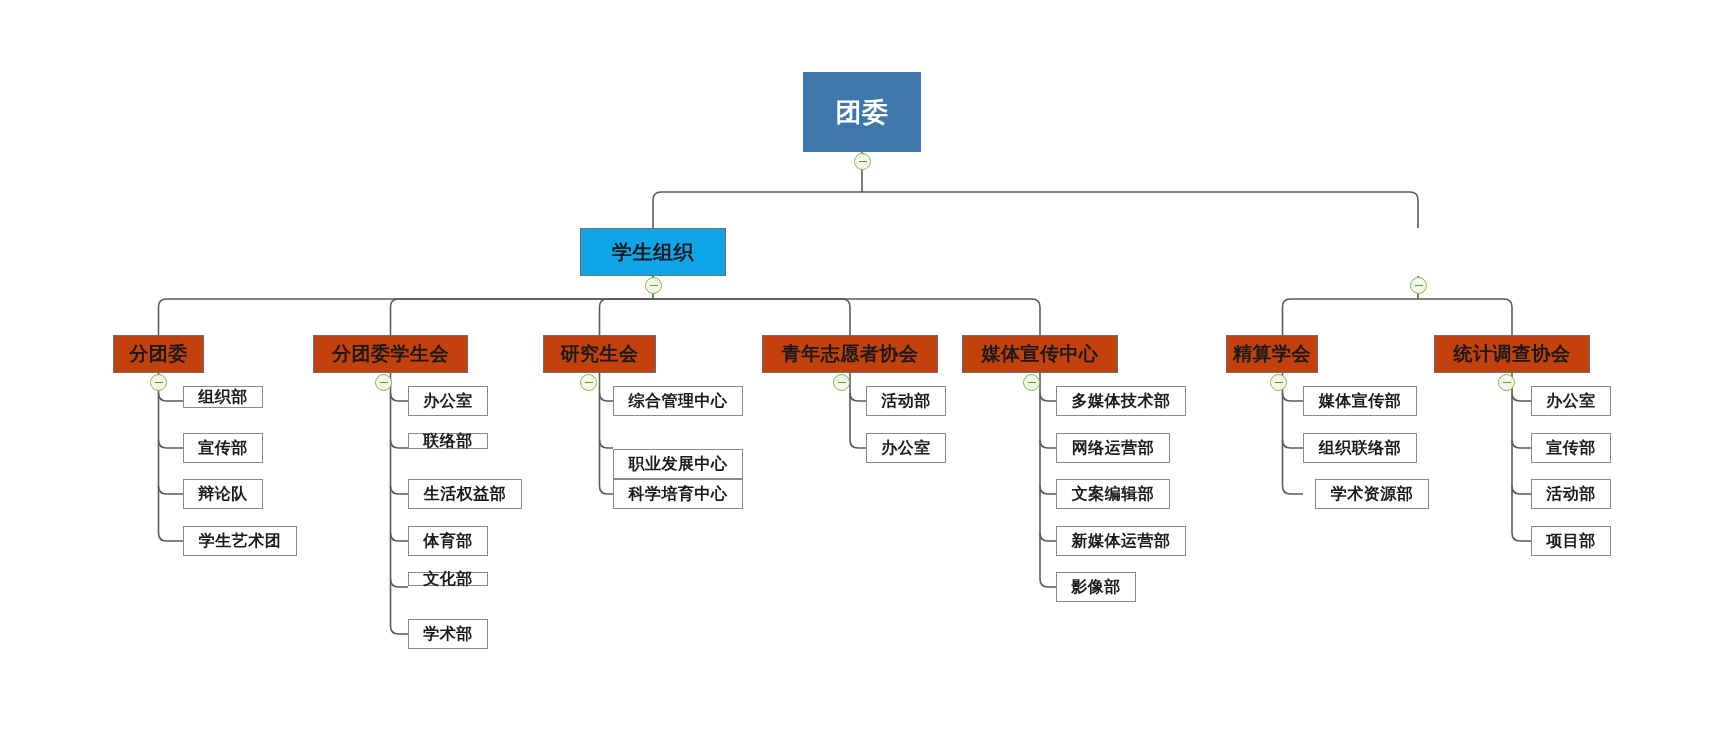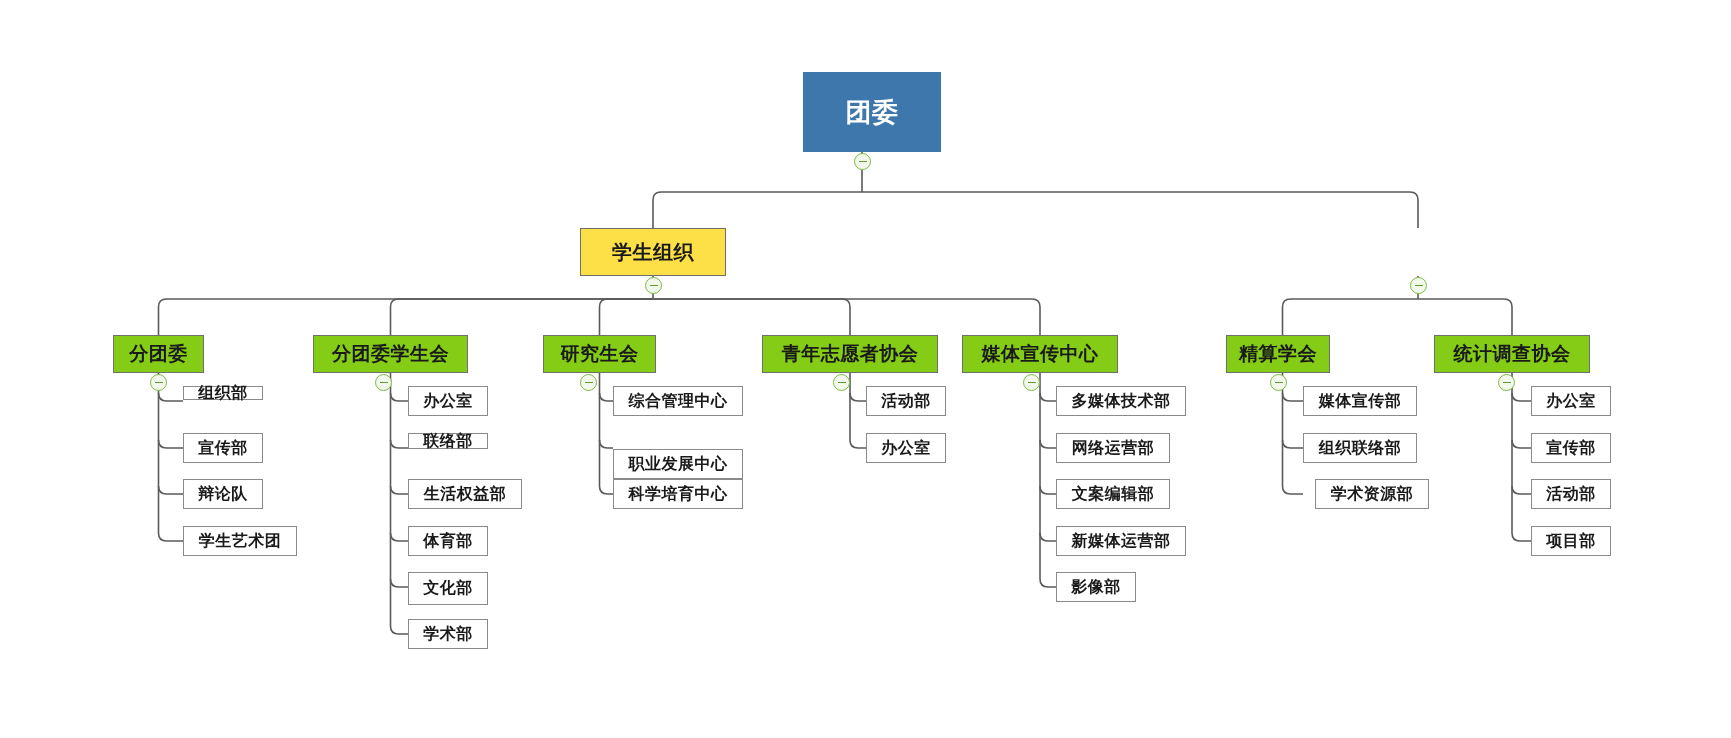--- a/index.html
+++ b/index.html
@@ -120,7 +120,7 @@
       <path d="M 1512 486 Q 1512 494 1520 494 L 1531 494" stroke="#5a5a5a" stroke-width="1.6" fill="none"></path>
     </svg>
 
-<div class="node node-root" style="left: 803px; top: 72px; width: 138px; height: 80px;">
+<div class="node node-root" style="left: 803px; top: 72px; width: 118px; height: 80px;">
       <span>团委</span>
     </div>
     <div class="node node-l2" style="left: 580px; top: 228px; width: 146px; height: 48px;">

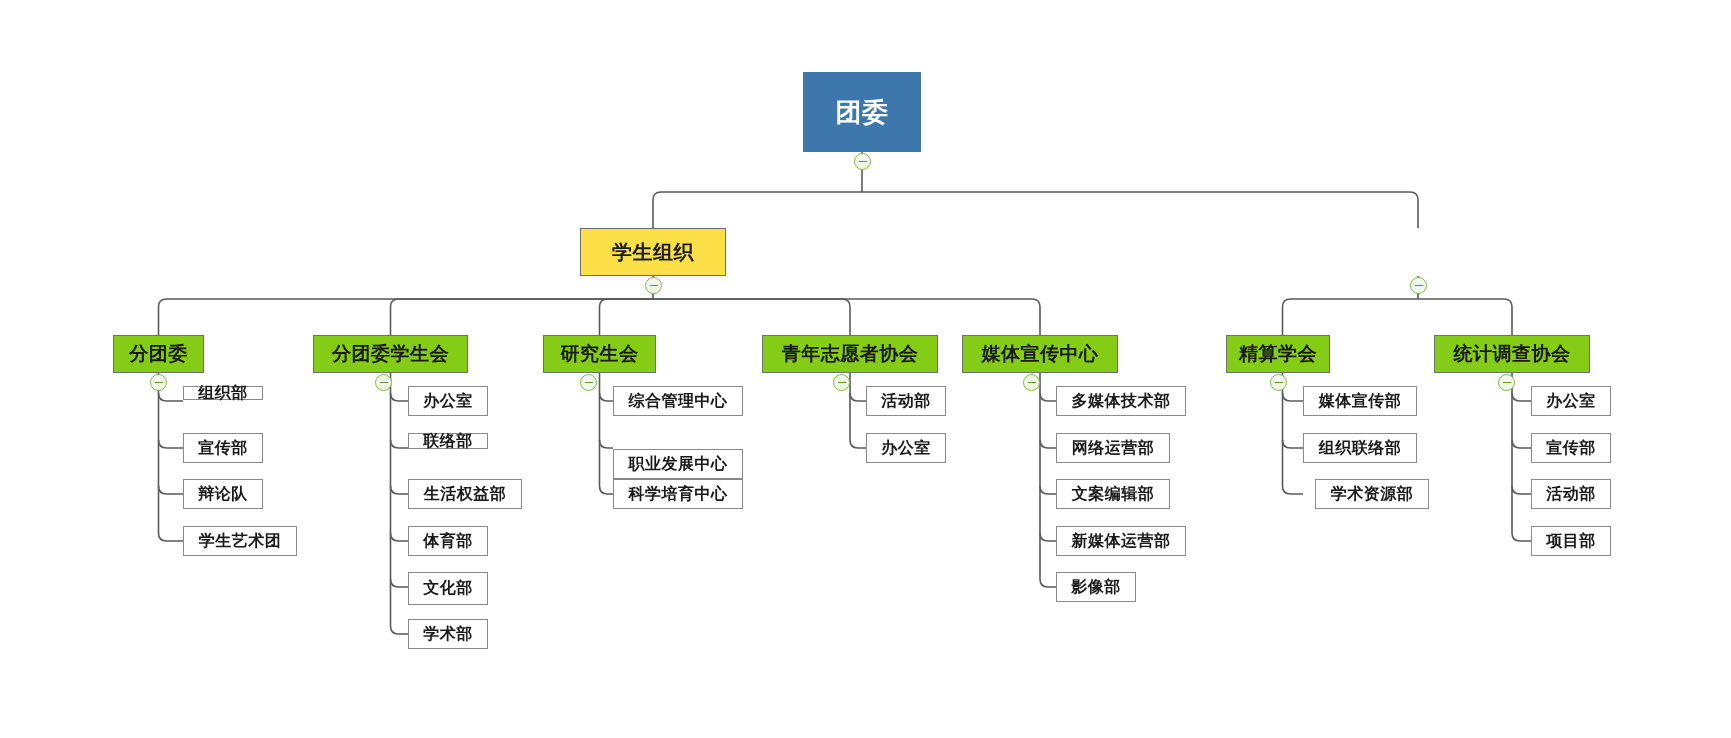--- a/index.html
+++ b/index.html
@@ -40,7 +40,7 @@
     border: none;
   }
   .node-l2 {
-    background: #fde047;
+    background: #0ea5e9;
     color: #1a1a1a;
     border: 1.5px solid #6f6f6f;
     font-size: 20px;

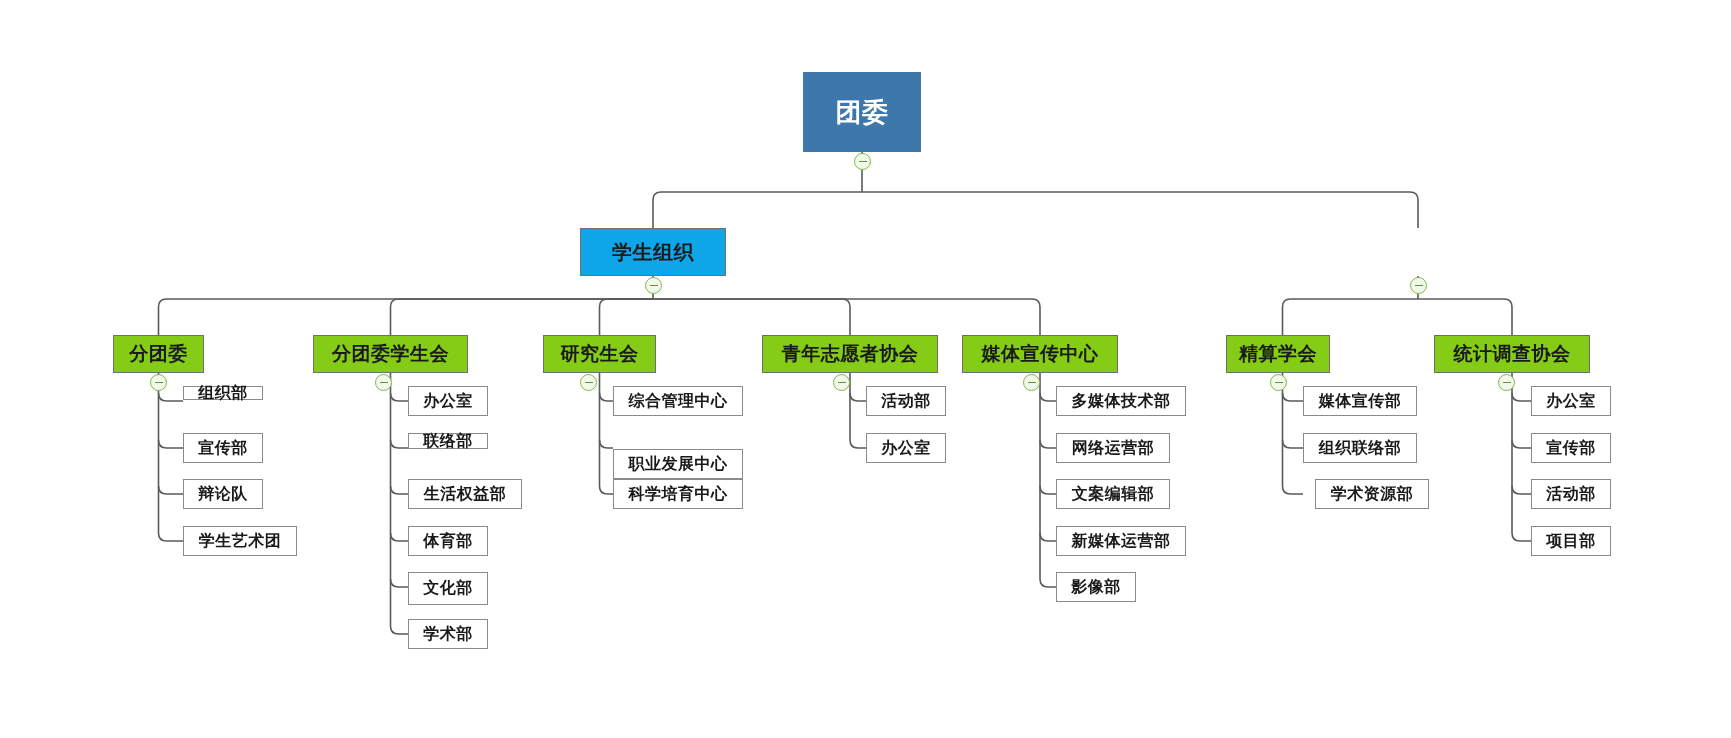--- a/index.html
+++ b/index.html
@@ -46,7 +46,7 @@
     font-size: 20px;
   }
   .node-l3 {
-    background: #84cc16;
+    background: #c2410c;
     color: #1a1a1a;
     border: 1.5px solid #6f6f6f;
     font-size: 19px;

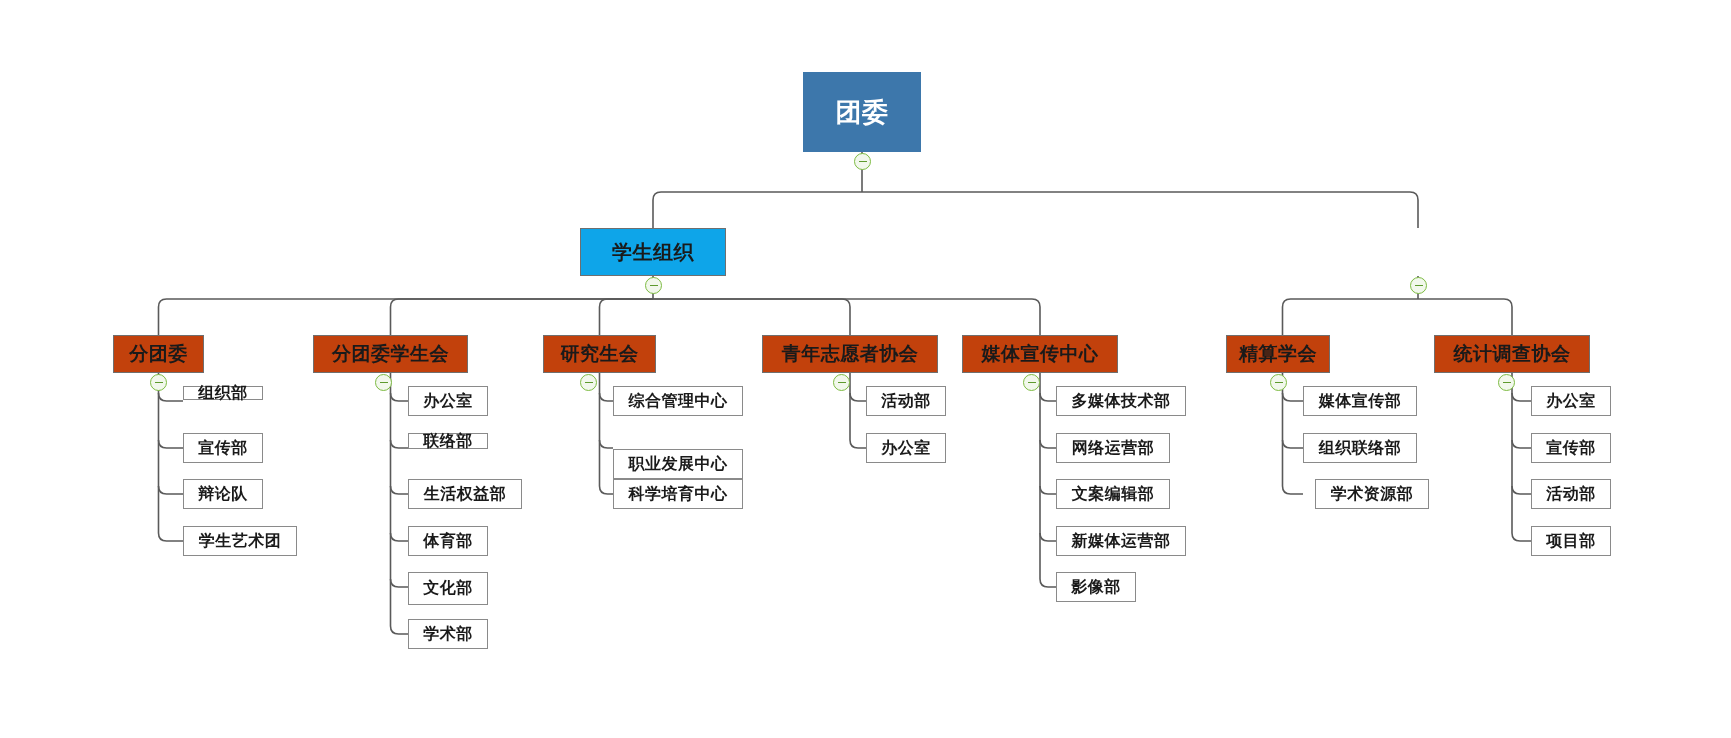--- a/index.html
+++ b/index.html
@@ -141,7 +141,7 @@
     <div class="node node-l3" style="left: 962px; top: 335px; width: 156px; height: 38px;">
       <span>媒体宣传中心</span>
     </div>
-    <div class="node node-l3" style="left: 1226px; top: 335px; width: 104px; height: 38px;">
+    <div class="node node-l3" style="left: 1226px; top: 335px; width: 92px; height: 38px;">
       <span>精算学会</span>
     </div>
     <div class="node node-l3" style="left: 1434px; top: 335px; width: 156px; height: 38px;">

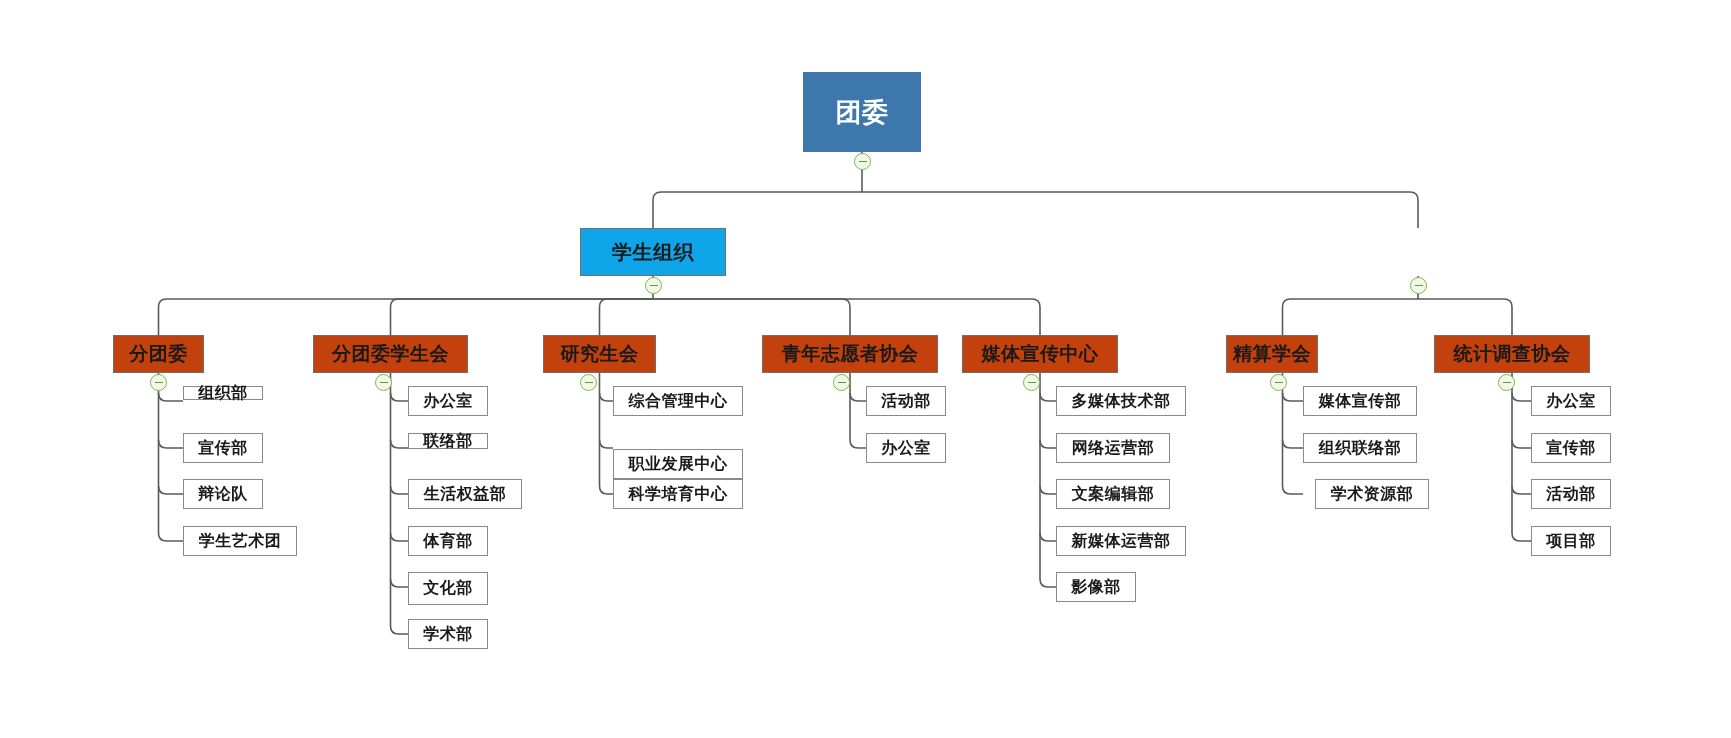--- a/index.html
+++ b/index.html
@@ -147,7 +147,7 @@
     <div class="node node-l3" style="left: 1434px; top: 335px; width: 156px; height: 38px;">
       <span>统计调查协会</span>
     </div>
-    <div class="node node-leaf" style="left: 183px; top: 386px; width: 80px; height: 14px;">
+    <div class="node node-leaf" style="left: 183px; top: 386px; width: 80px; height: 22px;">
       <span>组织部</span>
     </div>
     <div class="node node-leaf" style="left: 183px; top: 433px; width: 80px; height: 30px;">

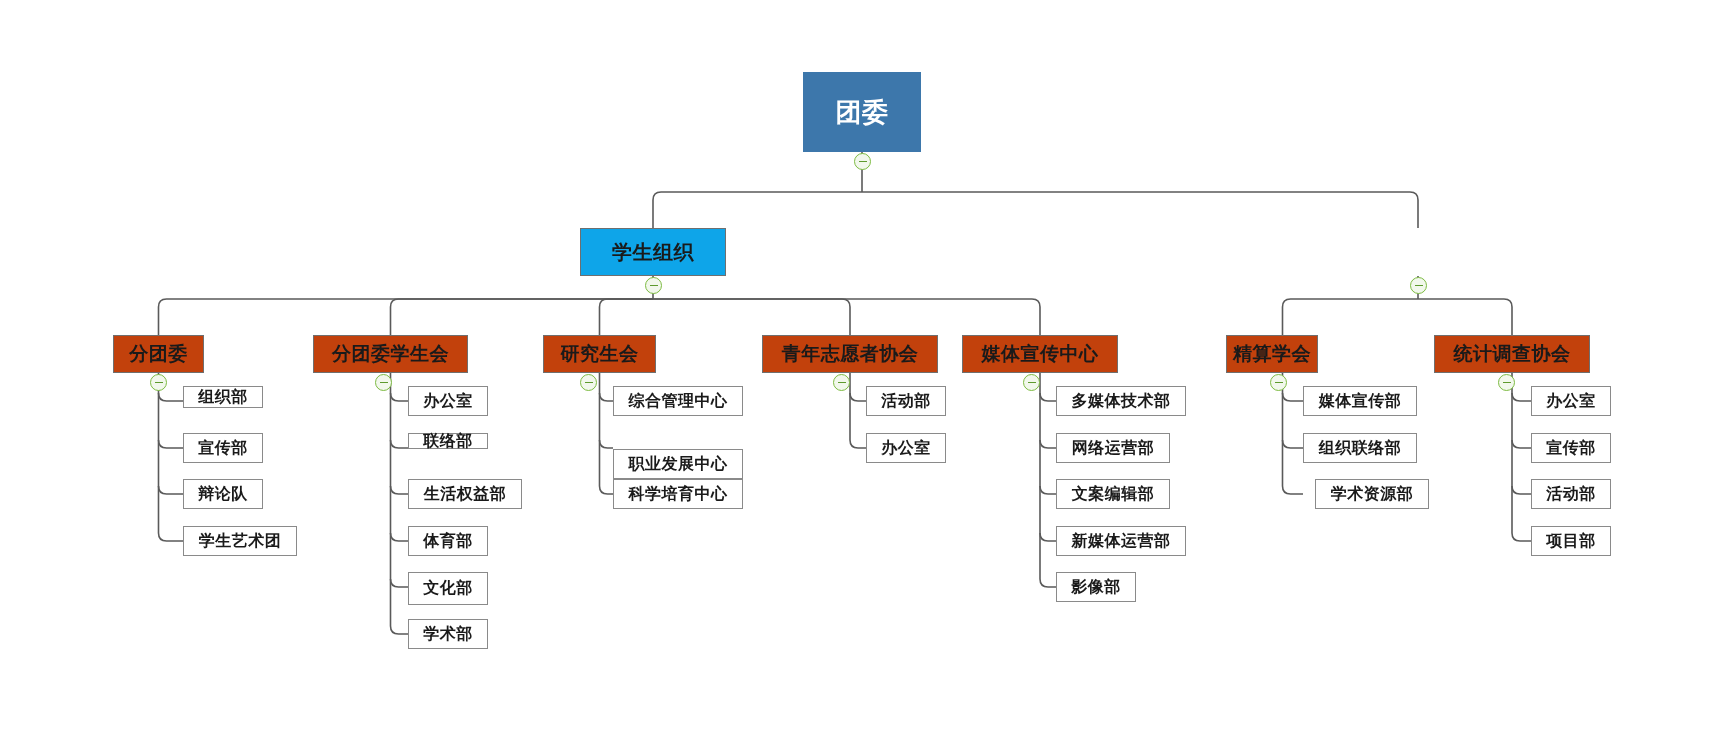--- a/index.html
+++ b/index.html
@@ -171,7 +171,7 @@
     <div class="node node-leaf" style="left: 408px; top: 526px; width: 80px; height: 30px;">
       <span>体育部</span>
     </div>
-    <div class="node node-leaf" style="left: 408px; top: 572px; width: 80px; height: 33px;">
+    <div class="node node-leaf" style="left: 408px; top: 572px; width: 80px; height: 14px;">
       <span>文化部</span>
     </div>
     <div class="node node-leaf" style="left: 408px; top: 619px; width: 80px; height: 30px;">

